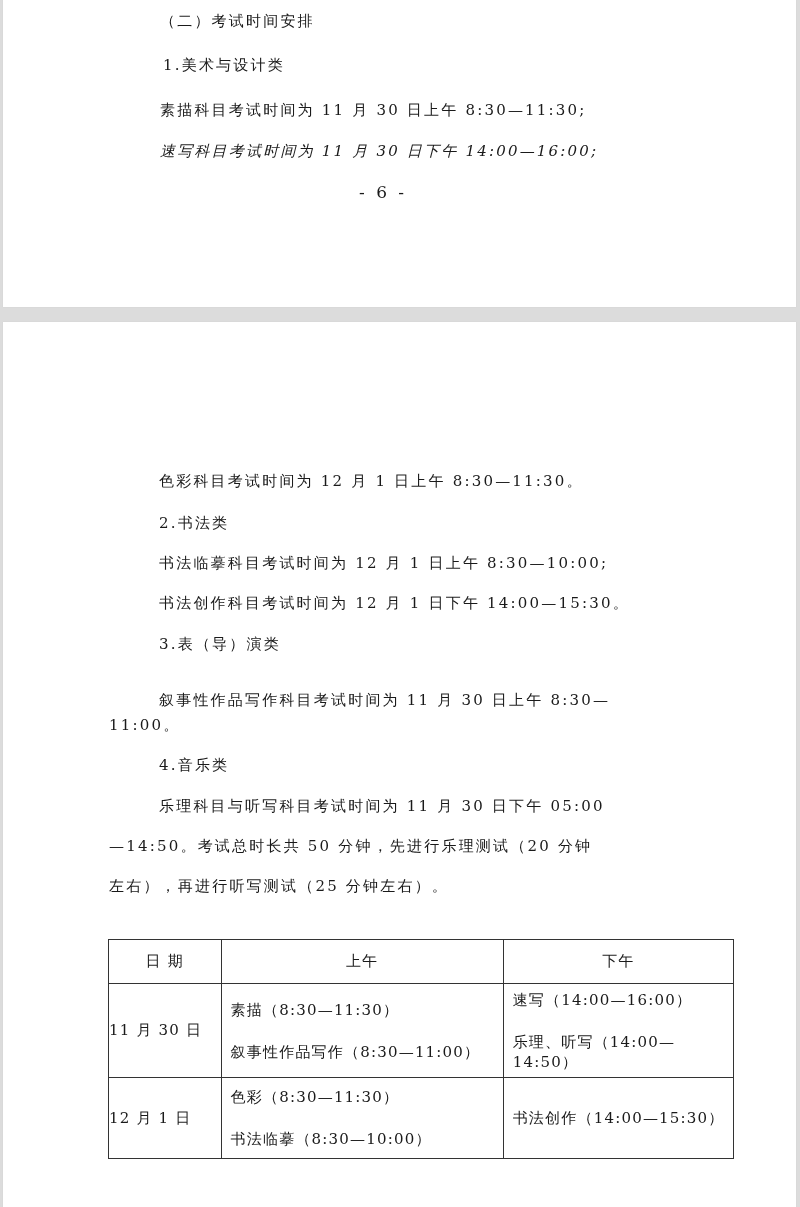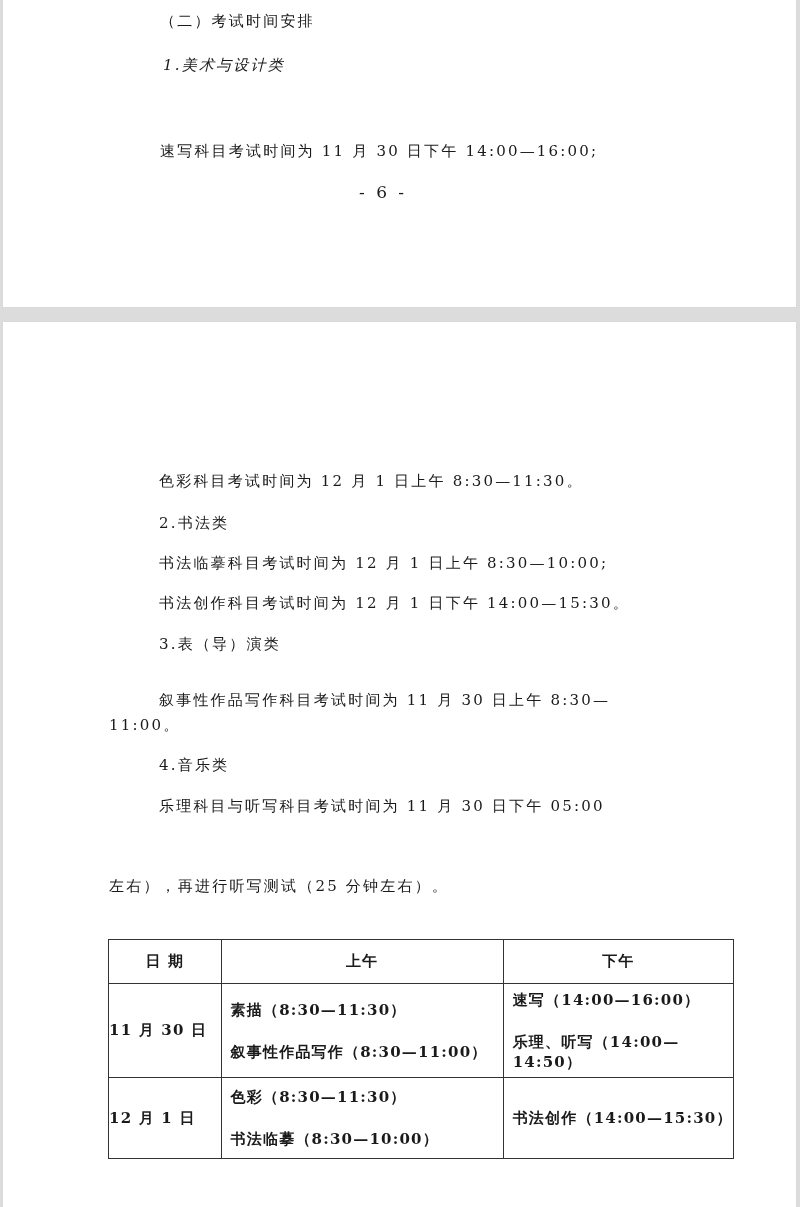--- a/index.html
+++ b/index.html
@@ -42,7 +42,7 @@
 
 <div class="page" id="page1">
   <div class="line" style="left:157px;top:12px;">（二）考试时间安排</div>
-  <div class="line" style="left:160px;top:56px;font-style:italic;">1.美术与设计类</div>
+  <div class="line" style="left:160px;top:56px;">1.美术与设计类</div>
   <div class="line" style="left:157px;top:142px;">速写科目考试时间为 11 月 30 日下午 14:00—16:00;</div>
   <div class="pagenum" style="left:356px;top:182px;">- 6 -</div>
 </div>

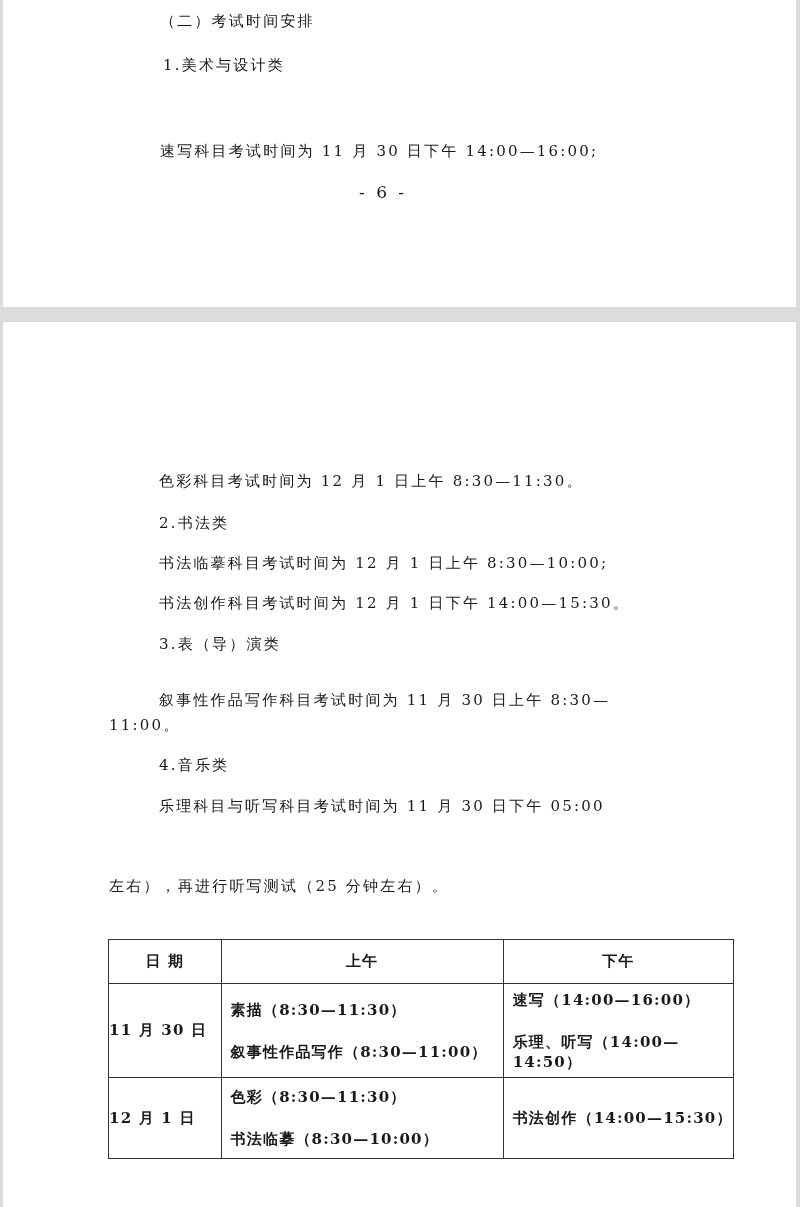--- a/index.html
+++ b/index.html
@@ -43,6 +43,7 @@
 <div class="page" id="page1">
   <div class="line" style="left:157px;top:12px;">（二）考试时间安排</div>
   <div class="line" style="left:160px;top:56px;">1.美术与设计类</div>
+  <div class="line" style="left:157px;top:101px;">素描科目考试时间为 11 月 30 日上午 8:30—11:30;</div>
   <div class="line" style="left:157px;top:142px;">速写科目考试时间为 11 月 30 日下午 14:00—16:00;</div>
   <div class="pagenum" style="left:356px;top:182px;">- 6 -</div>
 </div>

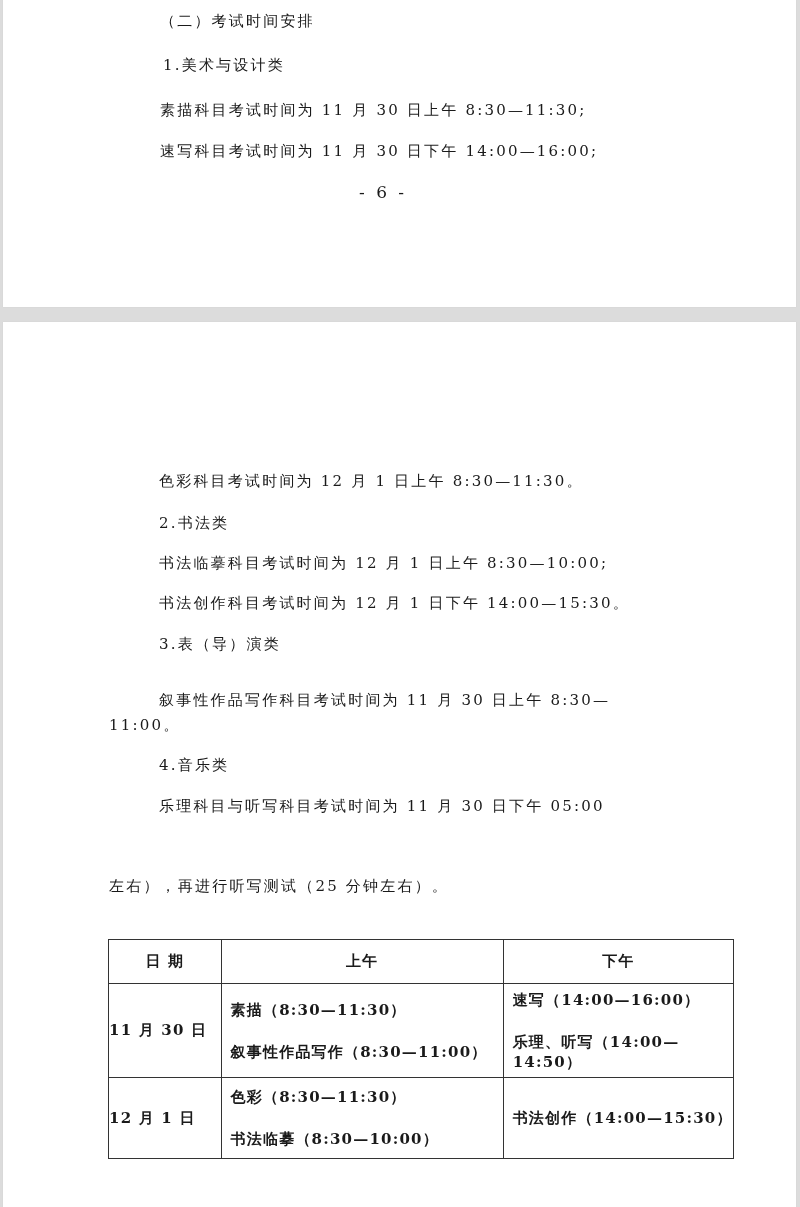--- a/index.html
+++ b/index.html
@@ -44,7 +44,7 @@
   <div class="line" style="left:157px;top:12px;">（二）考试时间安排</div>
   <div class="line" style="left:160px;top:56px;">1.美术与设计类</div>
   <div class="line" style="left:157px;top:101px;">素描科目考试时间为 11 月 30 日上午 8:30—11:30;</div>
-  <div class="line" style="left:157px;top:142px;">速写科目考试时间为 11 月 30 日下午 14:00—16:00;</div>
+  <div class="line" style="left:157px;top:142px;font-style:italic;">速写科目考试时间为 11 月 30 日下午 14:00—16:00;</div>
   <div class="pagenum" style="left:356px;top:182px;">- 6 -</div>
 </div>
 

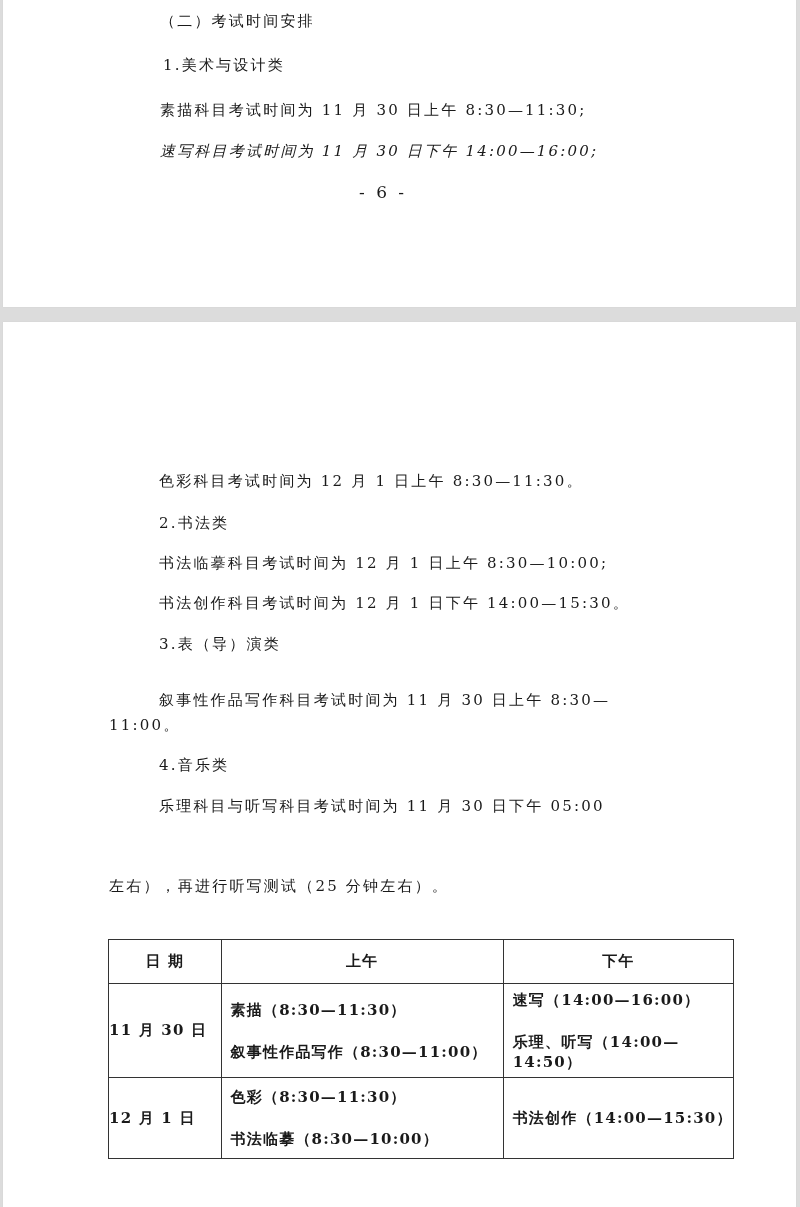--- a/index.html
+++ b/index.html
@@ -58,6 +58,7 @@
   <div class="line" style="left:106px;top:394px;">11:00。</div>
   <div class="line" style="left:156px;top:434px;">4.音乐类</div>
   <div class="line" style="left:156px;top:475px;">乐理科目与听写科目考试时间为 11 月 30 日下午 05:00</div>
+  <div class="line" style="left:106px;top:515px;">—14:50。考试总时长共 50 分钟，先进行乐理测试（20 分钟</div>
   <div class="line" style="left:106px;top:555px;text-align:center;">左右），再进行听写测试（25 分钟左右）。</div>
 
   <table class="sched">

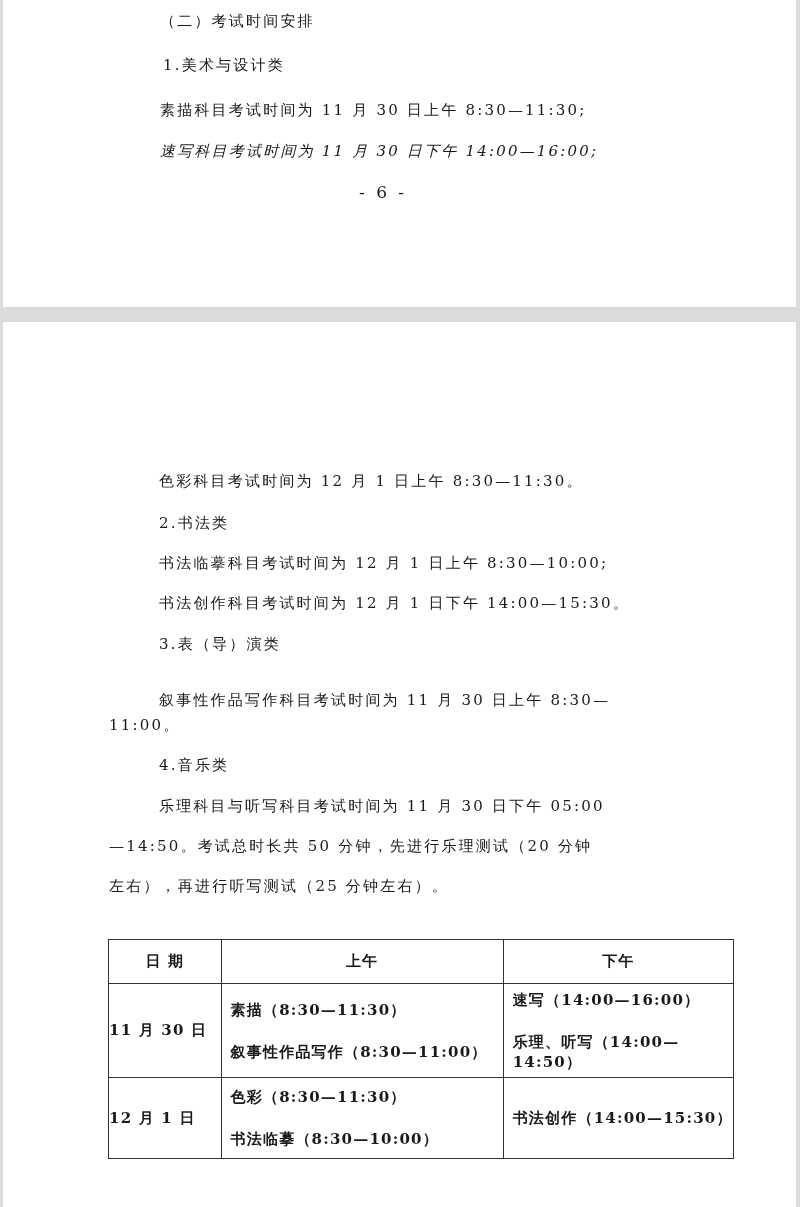--- a/index.html
+++ b/index.html
@@ -25,7 +25,7 @@
     border-collapse:collapse; font-size:15px; letter-spacing:1.2px;
   }
   table.sched td, table.sched th {
-    border:1.3px solid #333; font-weight:bold; padding:0;margin-left:35px;
+    border:1.3px solid #333; font-weight:normal; padding:0;margin-left:35px;
   }
   table.sched th { height:43px; text-align:center; }
   .c-date { width:112px; text-align:left; }

